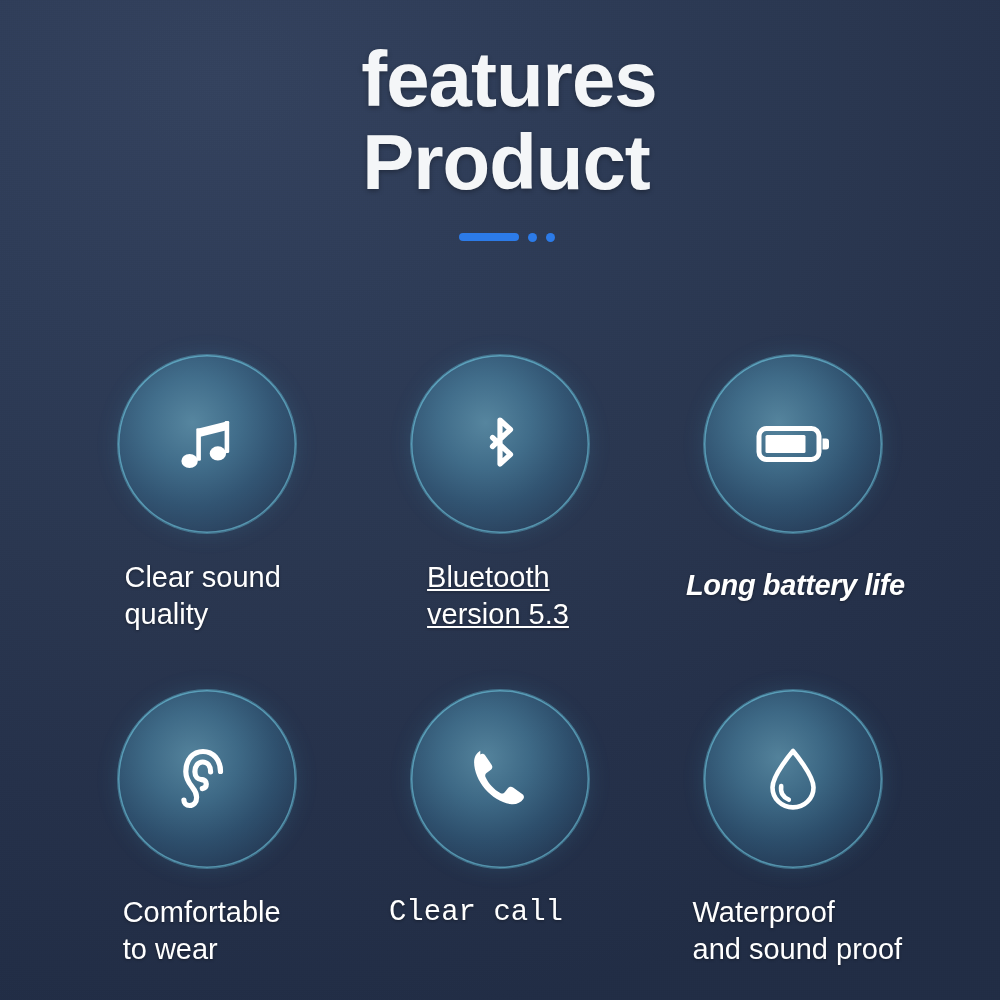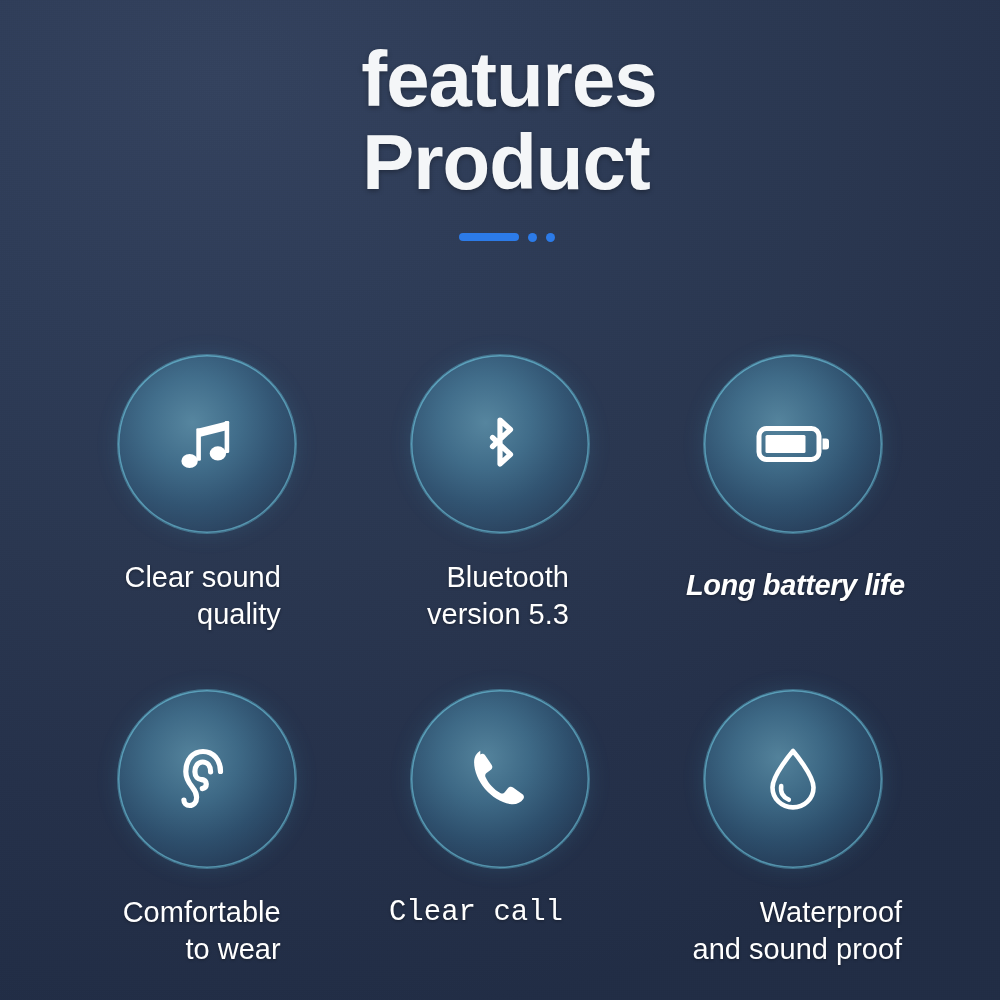--- a/index.html
+++ b/index.html
@@ -116,7 +116,7 @@
     color:#ffffff;
     font-size:29px;
     line-height:1.28;
-    text-align:right;
+    text-align:left;
     text-shadow:0 1px 3px rgba(0,0,0,.35);
     white-space:pre-line;
   }

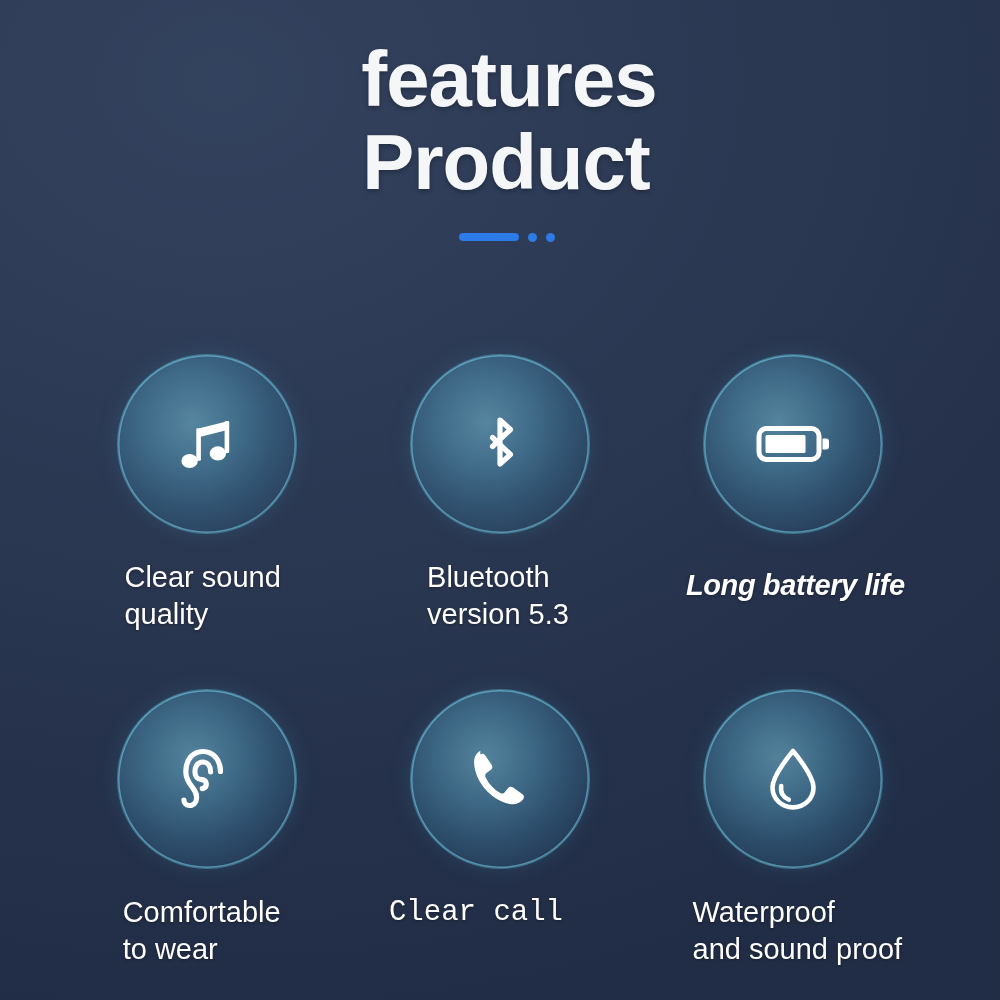--- a/index.html
+++ b/index.html
@@ -122,7 +122,7 @@
   }
   
   .feature[data-index="0"] .caption { transform:translateX(-4px); }
-  .feature[data-index="1"] .caption { transform:translateX(-2px); }
+  .feature[data-index="1"] .caption { transform:translateX(-2px);text-decoration:underline; }
   .feature[data-index="2"] .caption {
     font-weight:bold;
     letter-spacing:-.4px;

